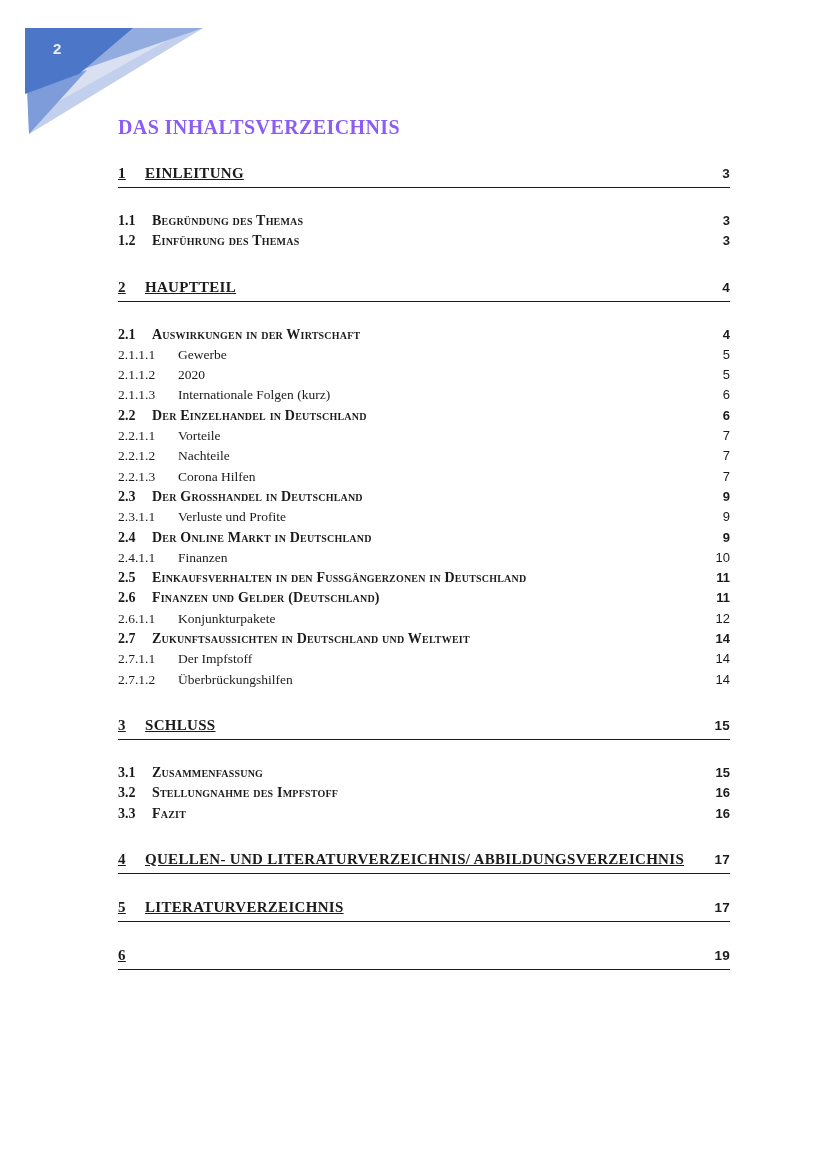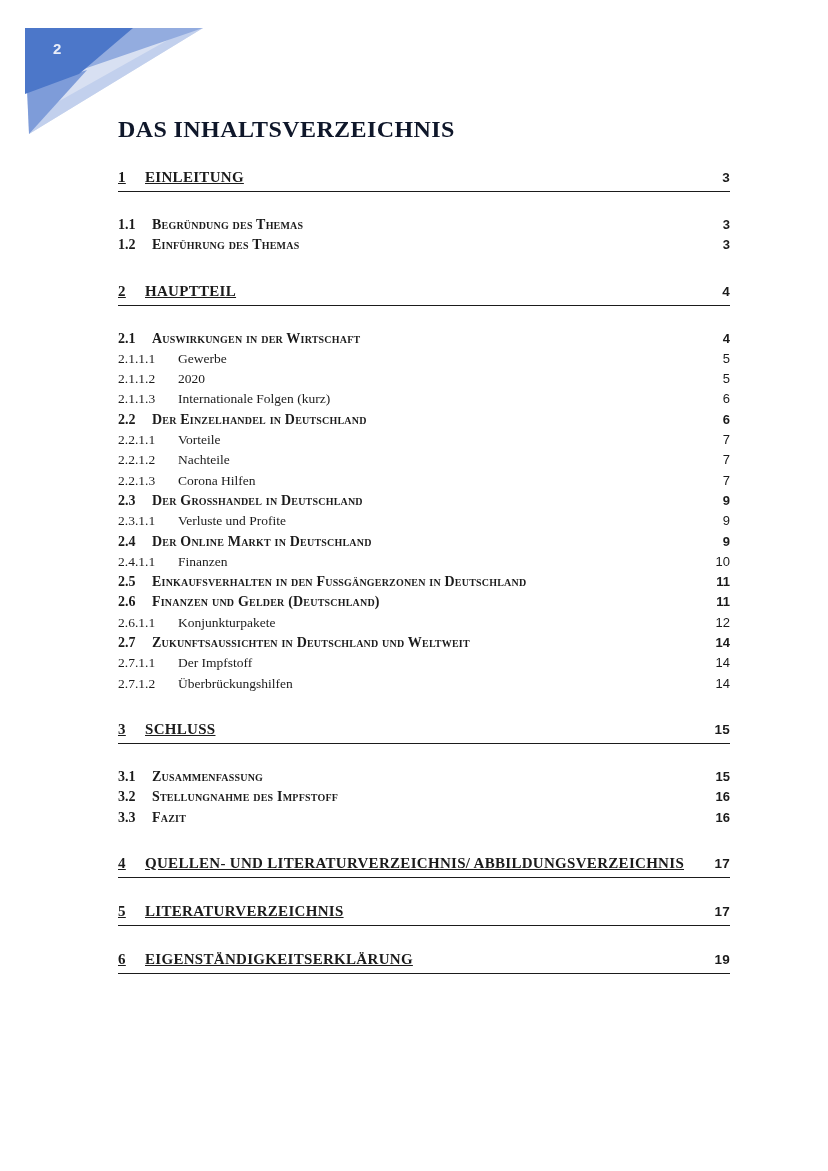--- a/index.html
+++ b/index.html
@@ -26,9 +26,9 @@
   .title {
     margin: 0 0 26px 0;
     font-family: "Liberation Serif", serif;
-    font-size: 24px; font-weight: 700;
+    font-size: 20px; font-weight: 700;
     letter-spacing: 0.4px;
-    color: #0f172a;
+    color: #8b5cf6;
   }
 
   .toc { width: 100%; }

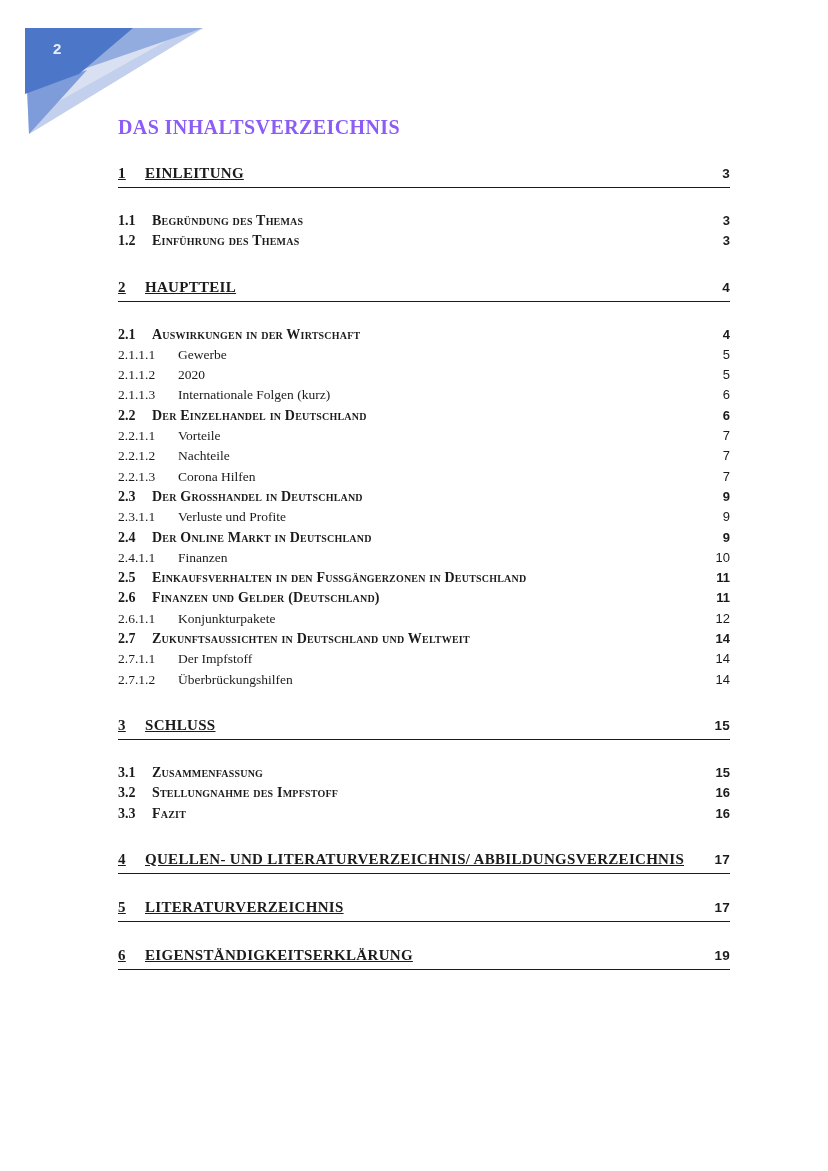--- a/index.html
+++ b/index.html
@@ -245,7 +245,6 @@
       </div>
       <div class="row lvl1">
         <span class="num">6</span>
-        <span class="label">EIGENSTÄNDIGKEITSERKLÄRUNG</span>
         <span class="fill"></span>
         <span class="page">19</span>
       </div>

